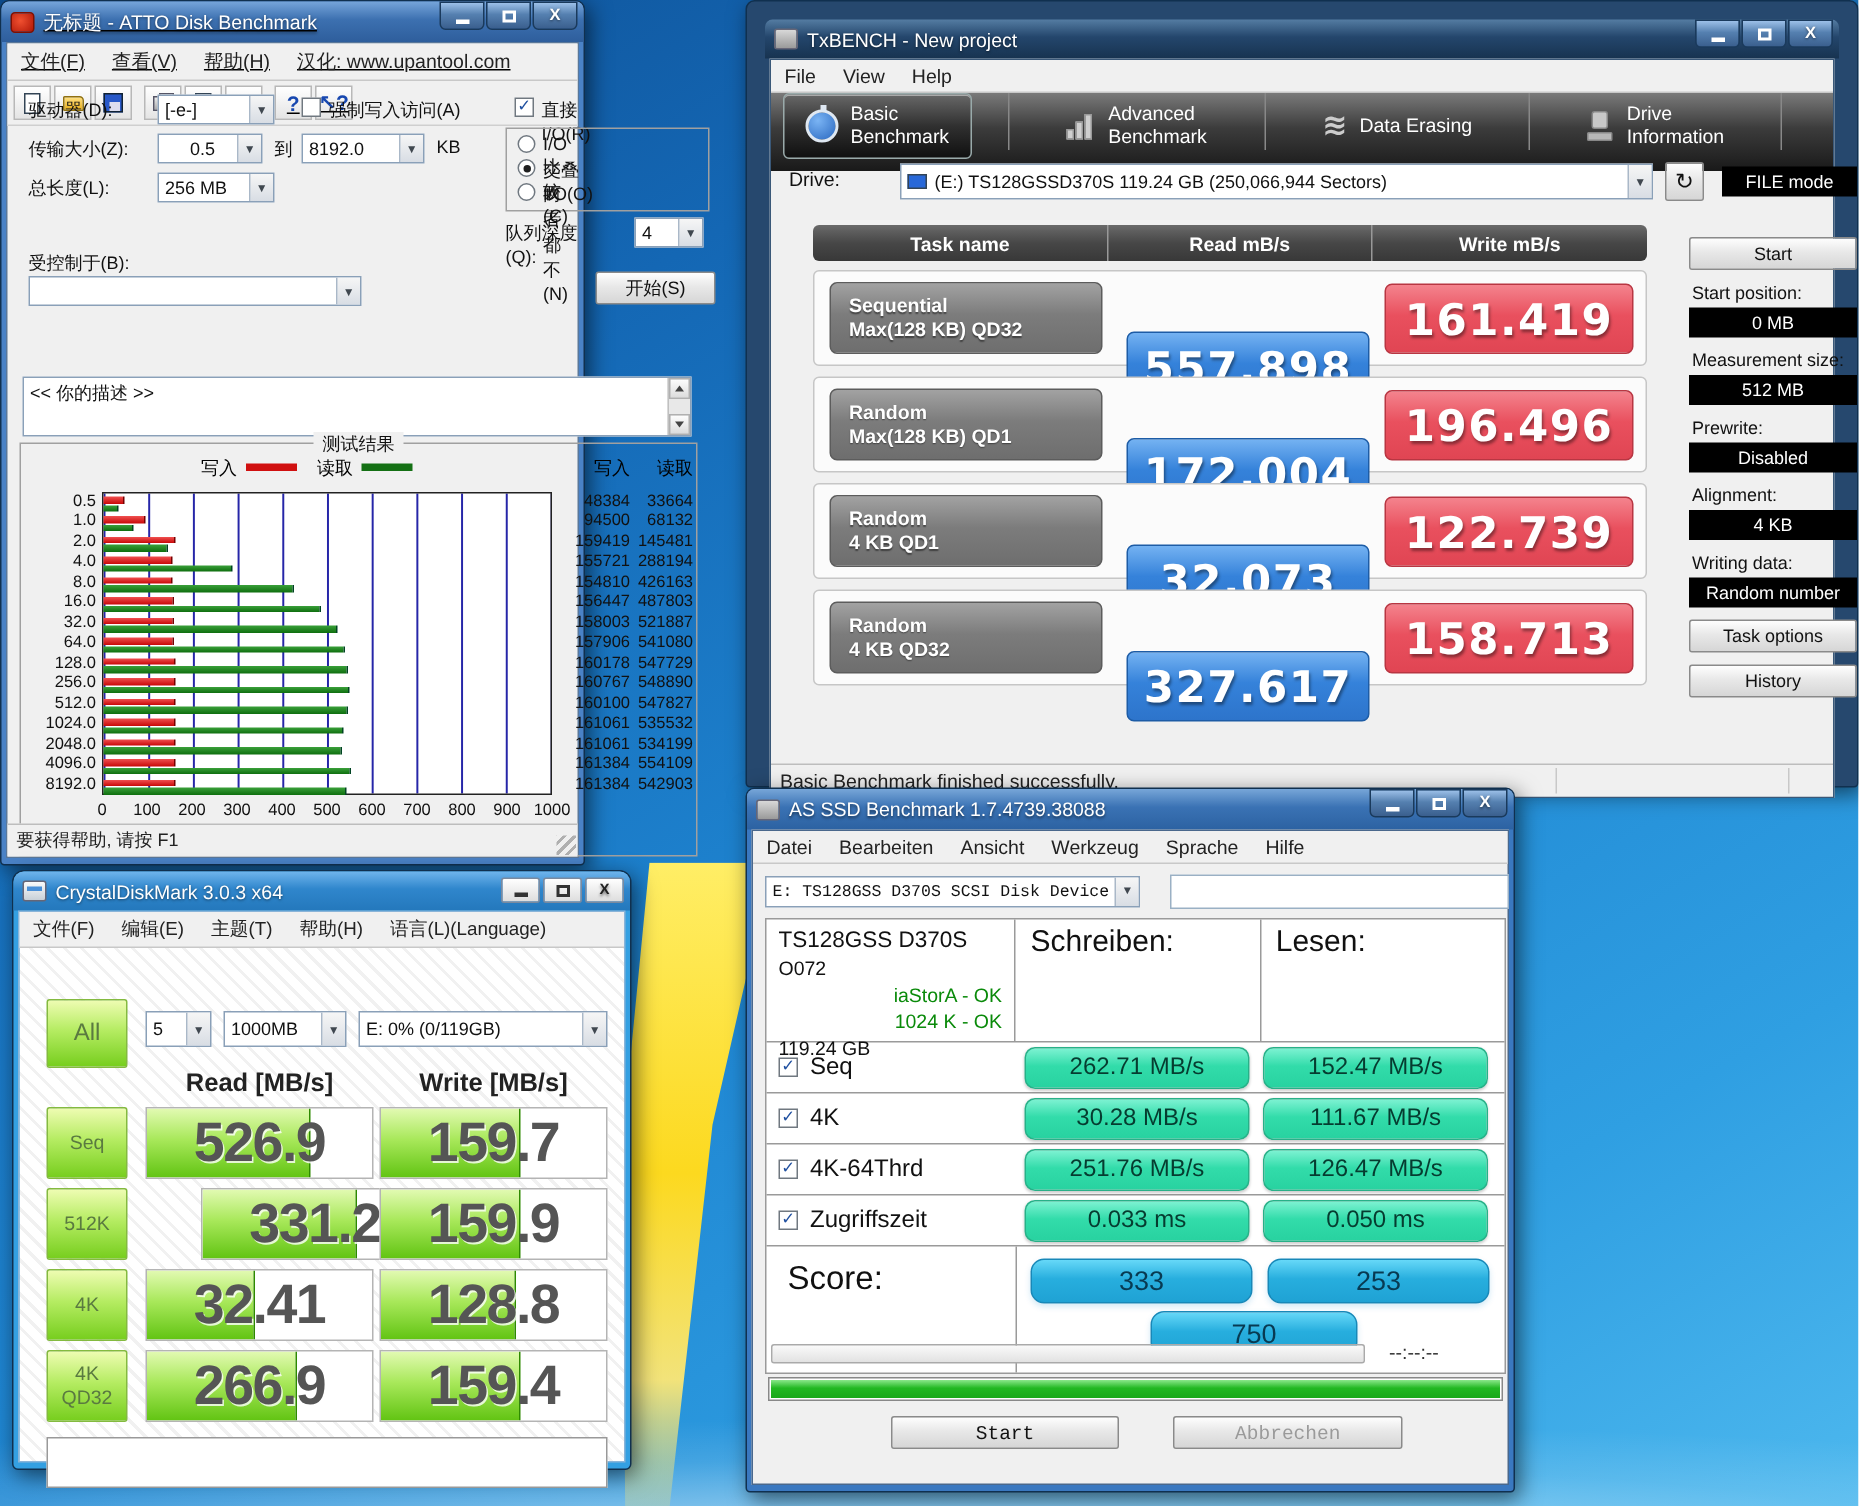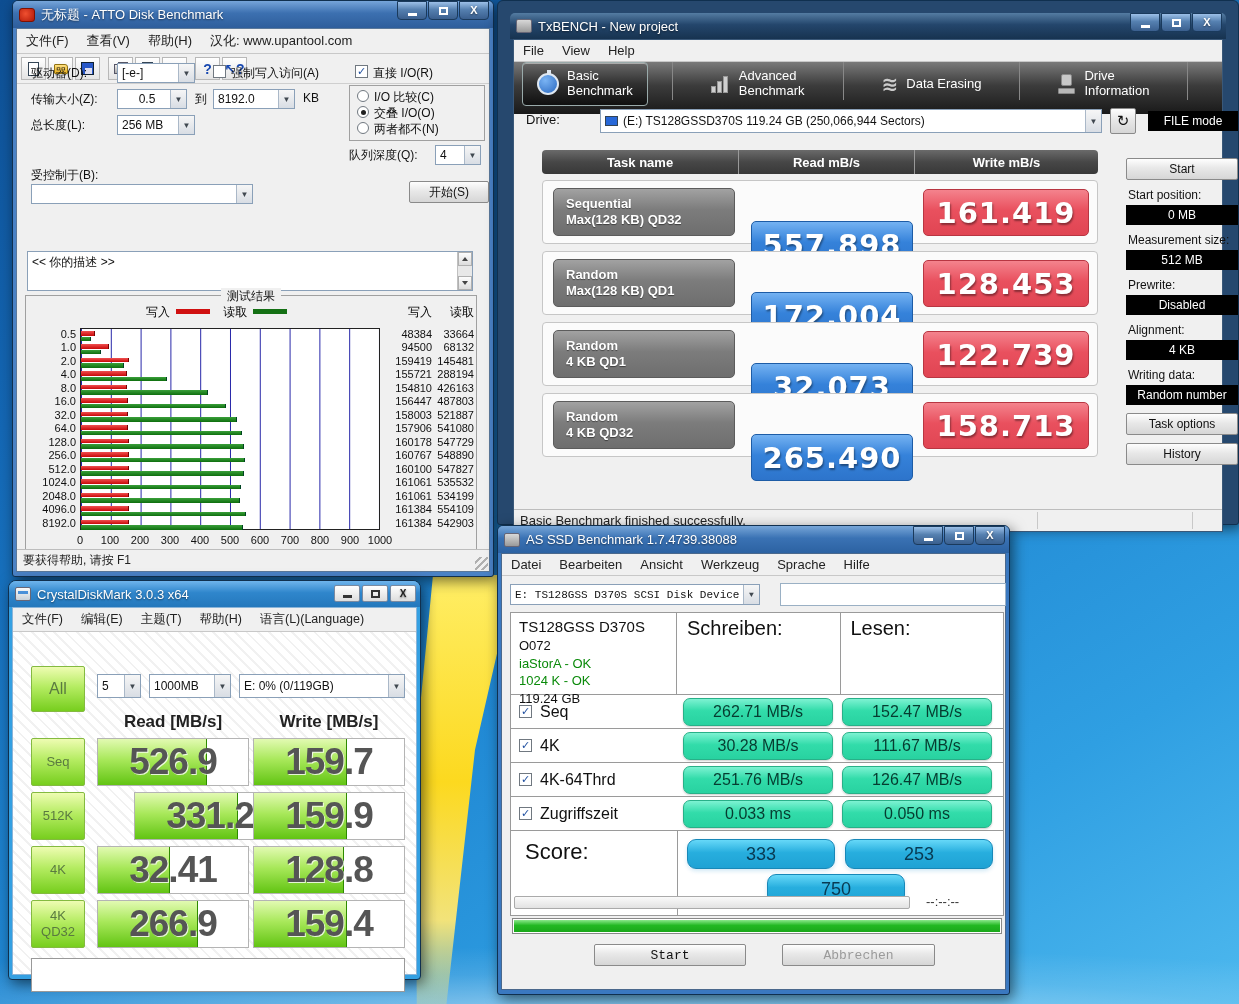--- a/index.html
+++ b/index.html
@@ -35,7 +35,7 @@
   .pushbtn { background:linear-gradient(#fefefe,#e8e8e8 45%,#d6d6d6); border:1px solid #8a8a8a; border-radius:2px; display:flex; align-items:center; justify-content:center; font-size:12px; color:#111; }
 
   
-  #atto { left:12px; top:0; width:482px; height:577px; background:#4a82c6; padding:3px; }
+  #atto { left:0; top:0; width:390px; height:577px; background:#4a82c6; padding:3px;text-decoration:underline; }
   #atto .titlebar { background:linear-gradient(#76a5da,#3c70b0 45%,#2e5e9c); margin:-3px -3px 0 -3px; border-radius:5px 5px 0 0; height:27px; }
   #atto .body { background:#f0f0f0; height:544px; position:relative; border:1px solid #5a789a; }
   .atto-logo { background:radial-gradient(circle at 40% 40%, #f05030, #b01808); border-radius:3px; border:1px solid #801000; }

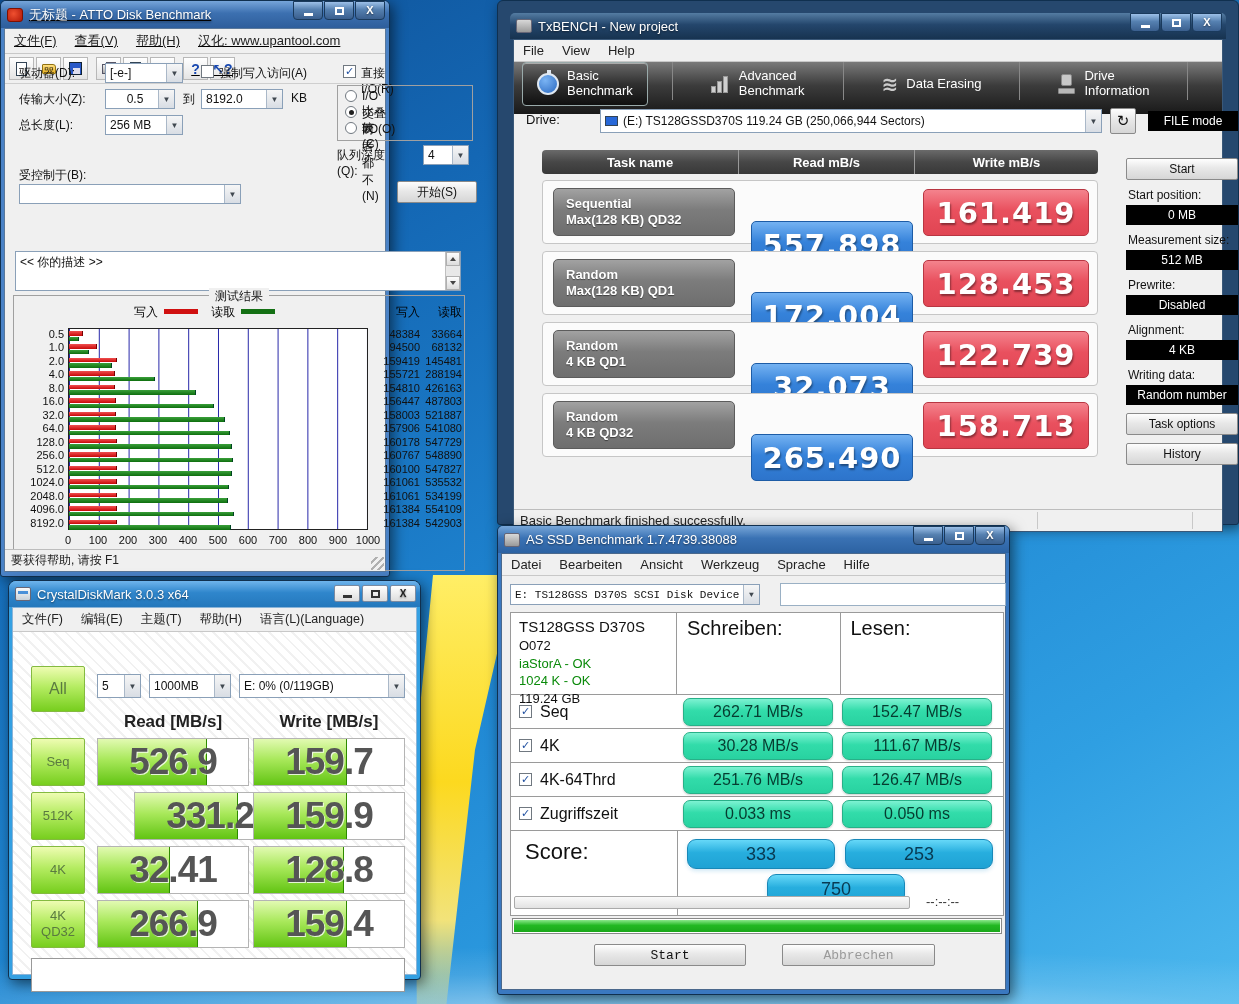--- a/index.html
+++ b/index.html
@@ -525,7 +525,7 @@
               <span>Max(128 KB) QD1</span>
             </div>
             <div class="tx-val tx-read">172.004</div>
-            <div class="tx-val tx-write">128.453</div>
+            <div class="tx-val tx-write">196.496</div>
           </div>
 
           <div class="tx-row">

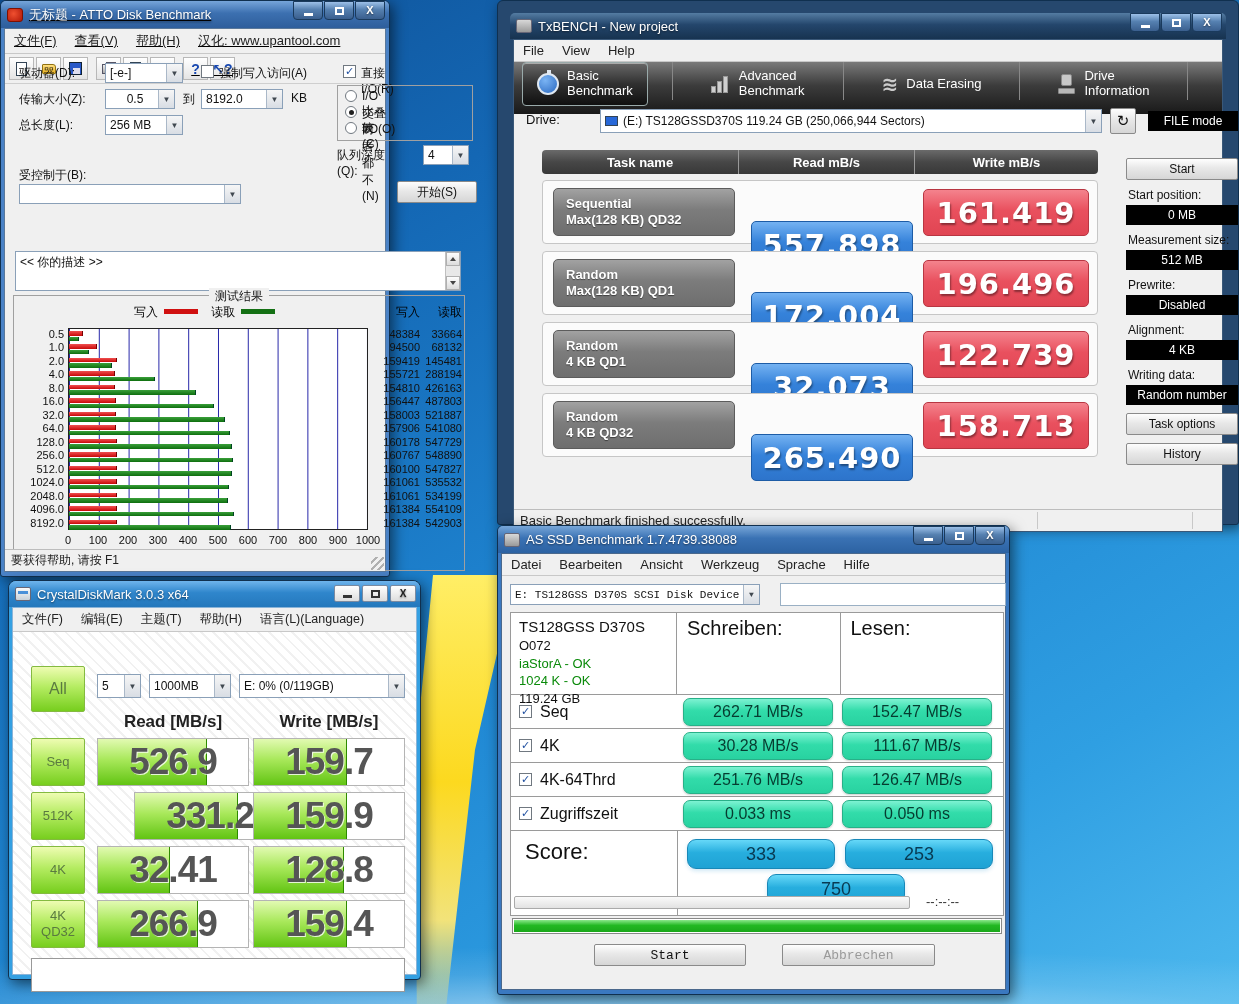--- a/index.html
+++ b/index.html
@@ -542,7 +542,7 @@
               <span>Random</span>
               <span>4 KB QD32</span>
             </div>
-            <div class="tx-val tx-read">265.490</div>
+            <div class="tx-val tx-read">327.617</div>
             <div class="tx-val tx-write">158.713</div>
           </div>
 

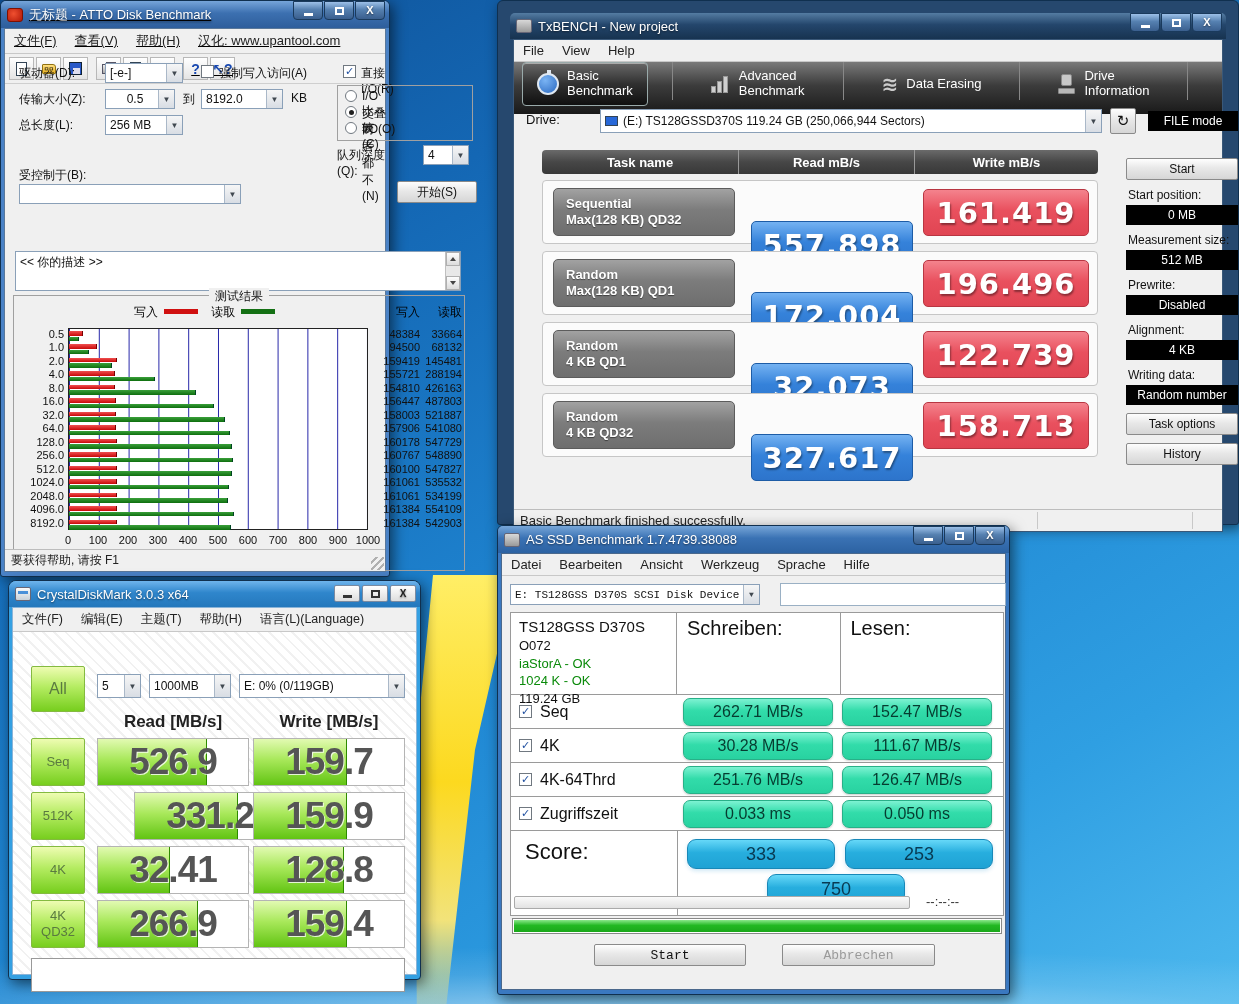--- a/index.html
+++ b/index.html
@@ -140,7 +140,7 @@
   .as-hrow { display:flex; height:82px; border-bottom:1px solid #9a9a9a; }
   .as-info { width:166px; padding:4px 8px; border-right:1px solid #9a9a9a; line-height:1.35; }
   .as-info .big { font-size:15px; }
-  .as-info .ok { color:#0a8a0a; }
+  .as-info .ok { color:#0a8a0a;text-align:right; }
   .as-hcell { flex:1; font-size:20px; padding:4px 10px; }
   .as-hcell + .as-hcell { border-left:1px solid #9a9a9a; }
   .as-row { display:flex; align-items:center; height:34px; border-bottom:1px solid #9a9a9a; position:relative; }

